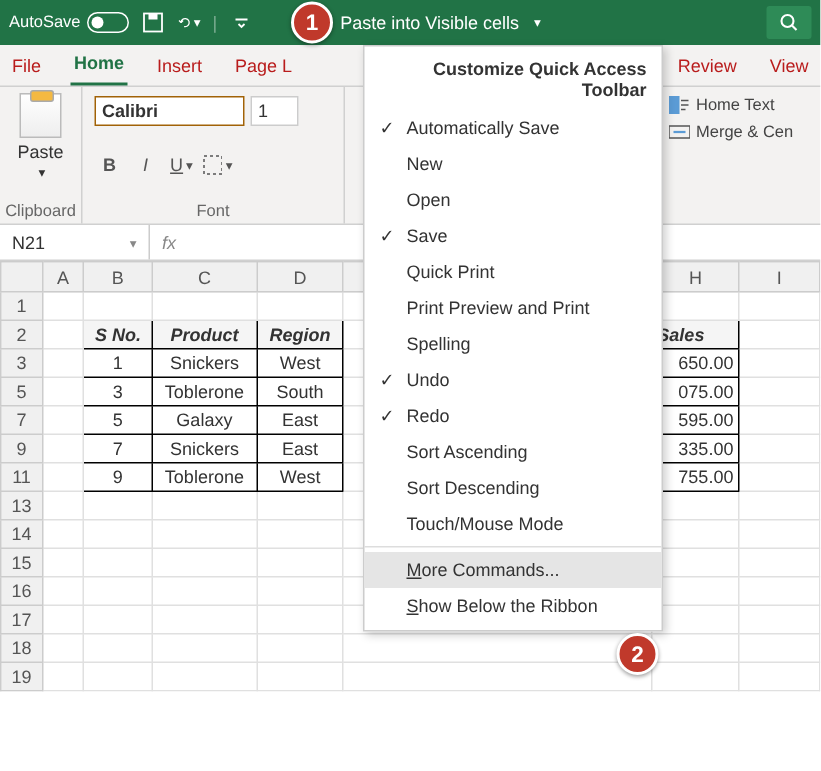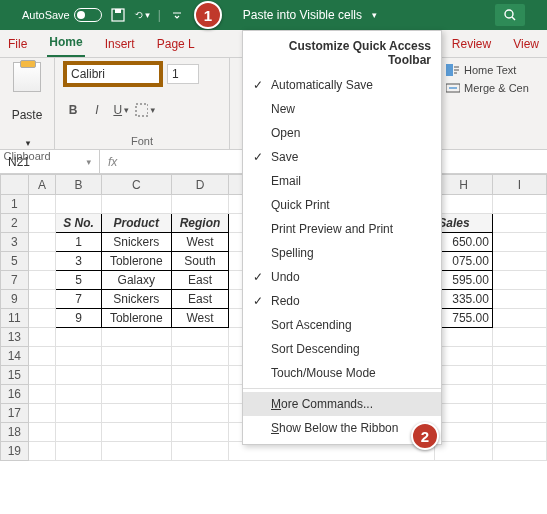--- a/index.html
+++ b/index.html
@@ -6,7 +6,7 @@
   body { background: #fff; width: 547px; height: 514px; overflow: hidden; position: relative; font-size: 12px; color: #333; }
   
   
-  .titlebar { background: #217346; color: #fff; height: 30px; display: flex; align-items: center; padding: 0 22px; gap: 8px; }
+  .titlebar { background: #217346; color: #fff; height: 30px; display: flex; align-items: center; padding: 0 6px; gap: 8px; }
   .autosave { display: flex; align-items: center; gap: 4px; font-size: 11px; }
   .toggle { width: 28px; height: 14px; border: 1px solid #fff; border-radius: 8px; position: relative; }
   .toggle::after { content:''; position:absolute; width:8px; height:8px; background:#fff; border-radius:50%; top:2px; left:2px; }

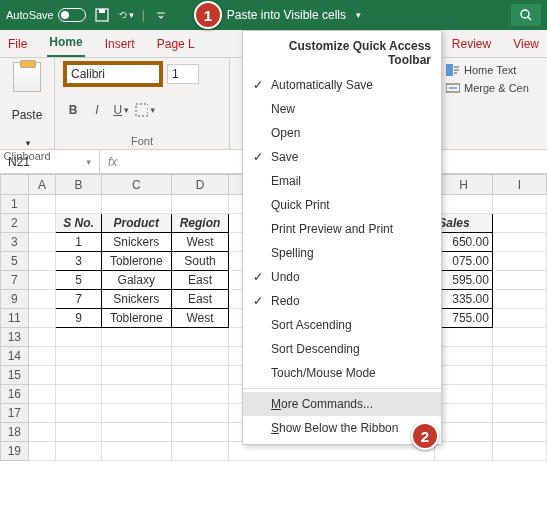--- a/index.html
+++ b/index.html
@@ -30,7 +30,7 @@
   .paste-icn::before { content:''; position:absolute; top:-3px; left:6px; width:14px; height:6px; background:#f4b942; border:1px solid #aaa; border-radius:2px; }
   .font-grp { width:175px; }
   .font-row { display:flex; gap:4px; align-items:center; height:24px; }
-  .font-name { background:#fff; border:4px solid #a16207; padding:2px 4px; width:100px; font-size:12px; }
+  .font-name { background:#fff; border:1px solid #a16207; padding:2px 4px; width:100px; font-size:12px;font-weight:bold; }
   .font-size { background:#fff; border:1px solid #ccc; width:32px; padding:2px 4px; font-size:12px; }
   .icon-btn { width:20px; height:20px; display:flex; align-items:center; justify-content:center; color:#555; }
   .align-grp { width:80px; flex:1; }

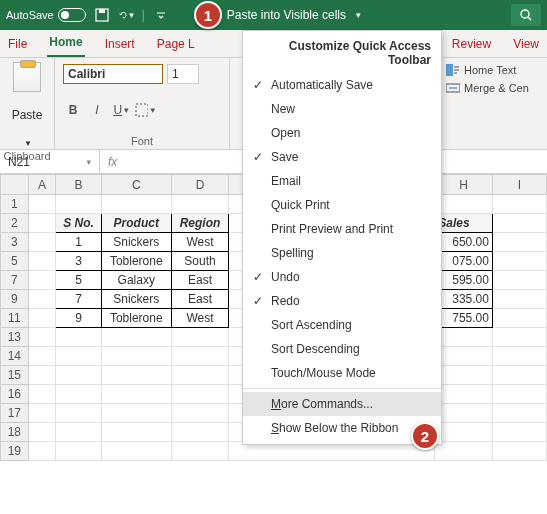--- a/index.html
+++ b/index.html
@@ -25,7 +25,7 @@
   .ribbon-group { border-right:1px solid #d0d0d0; padding:4px 8px 2px; display:flex; flex-direction:column; justify-content:space-between; }
   .group-label { text-align:center; font-size:11px; color:#666; padding-top:2px; }
   .clipboard-grp { width:55px; align-items:center; }
-  .paste-btn { display:flex; flex-direction:column; align-items:center; gap:16px; }
+  .paste-btn { display:flex; flex-direction:column; align-items:center; gap:2px; }
   .paste-icn { width:28px; height:30px; border:1px solid #bbb; background:linear-gradient(#fff,#eee); position:relative; }
   .paste-icn::before { content:''; position:absolute; top:-3px; left:6px; width:14px; height:6px; background:#f4b942; border:1px solid #aaa; border-radius:2px; }
   .font-grp { width:175px; }

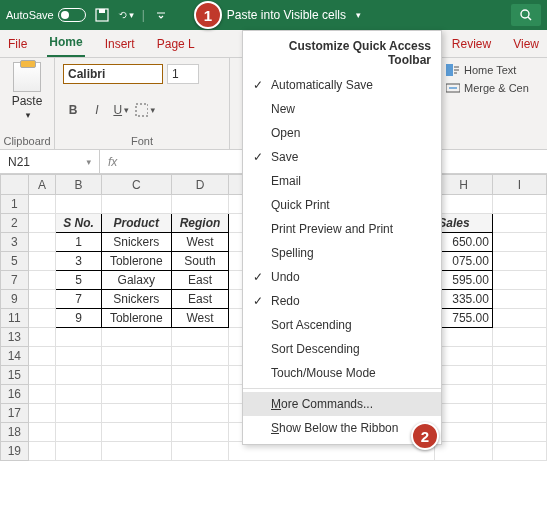--- a/index.html
+++ b/index.html
@@ -344,7 +344,6 @@
   <div class="dd-item">New</div>
   <div class="dd-item">Open</div>
   <div class="dd-item checked">Save</div>
-  <div class="dd-item">Email</div>
   <div class="dd-item">Quick Print</div>
   <div class="dd-item">Print Preview and Print</div>
   <div class="dd-item">Spelling</div>

